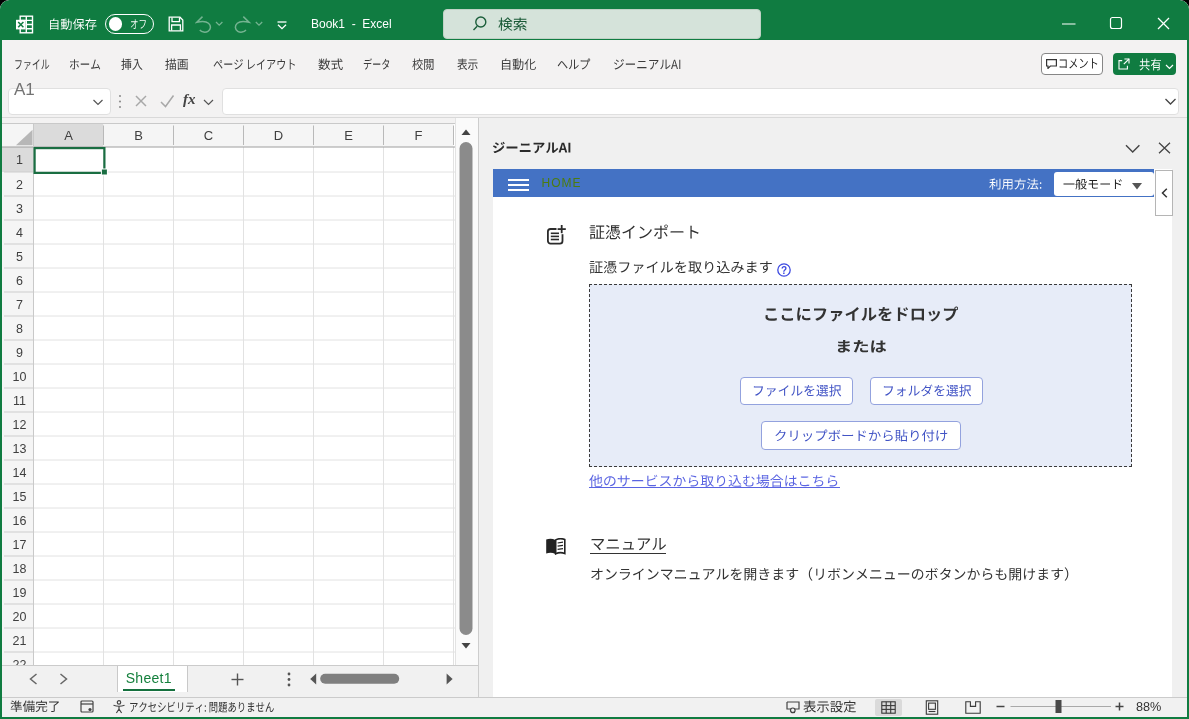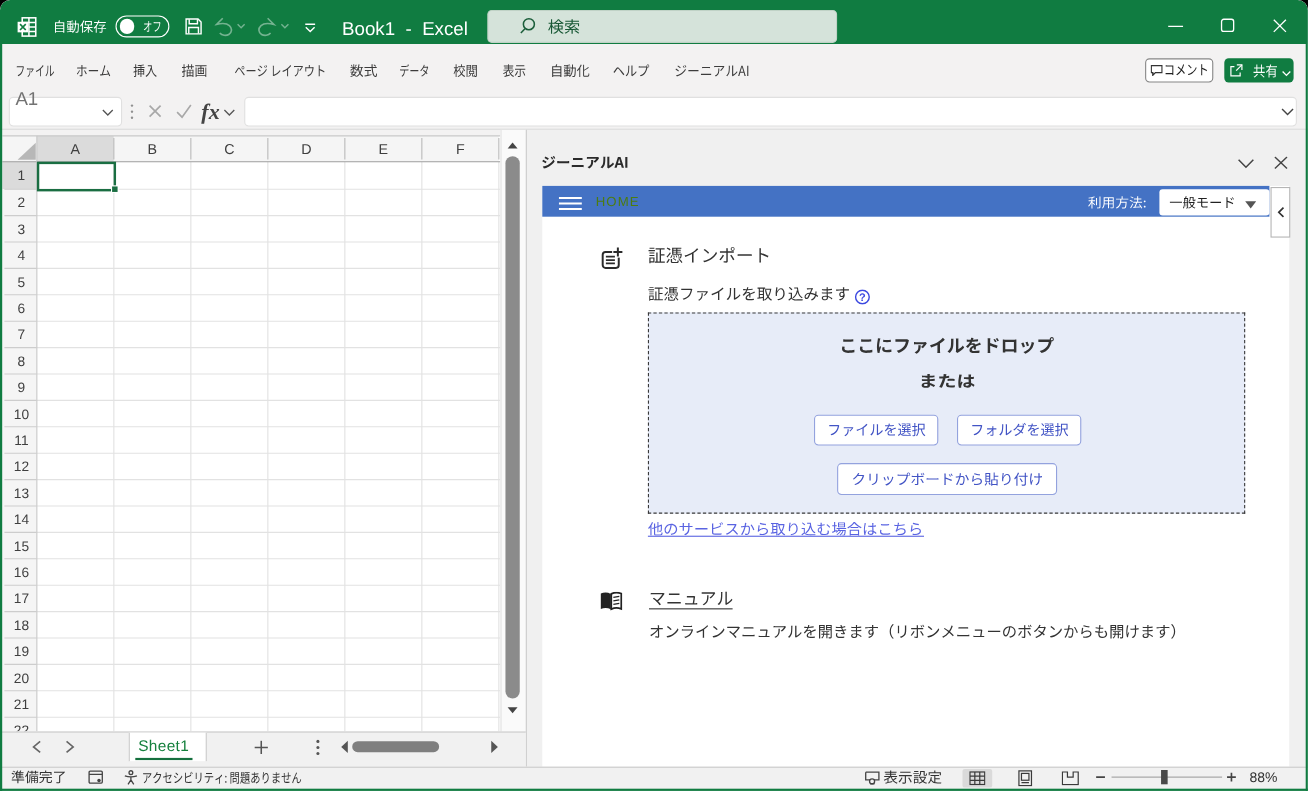--- a/index.html
+++ b/index.html
@@ -48,7 +48,7 @@
 <line x1="0.5" y1="1" x2="9.5" y2="1"></line>
       <path d="M1 3.8 L5 7.6 L9 3.8"></path>
 </svg>
-<div class="abs" style="left:311px;top:17px;color:#fff;font-size:17px;white-space:pre">Book1  -  Excel</div>
+<div class="abs" style="left:311px;top:17px;color:#fff;font-size:12px;white-space:pre">Book1  -  Excel</div>
 <div class="abs" style="left:442.5px;top:9px;width:318.5px;height:30px;background:#d5e3da;border:1px solid #c0d2c6;border-radius:4px"></div>
 <svg class="abs" style="left:471px;top:15px" width="17" height="17" viewBox="0 0 17 17" fill="none" stroke="#1b5e3a" stroke-width="1.4">
 <circle cx="9.8" cy="7" r="5"></circle>

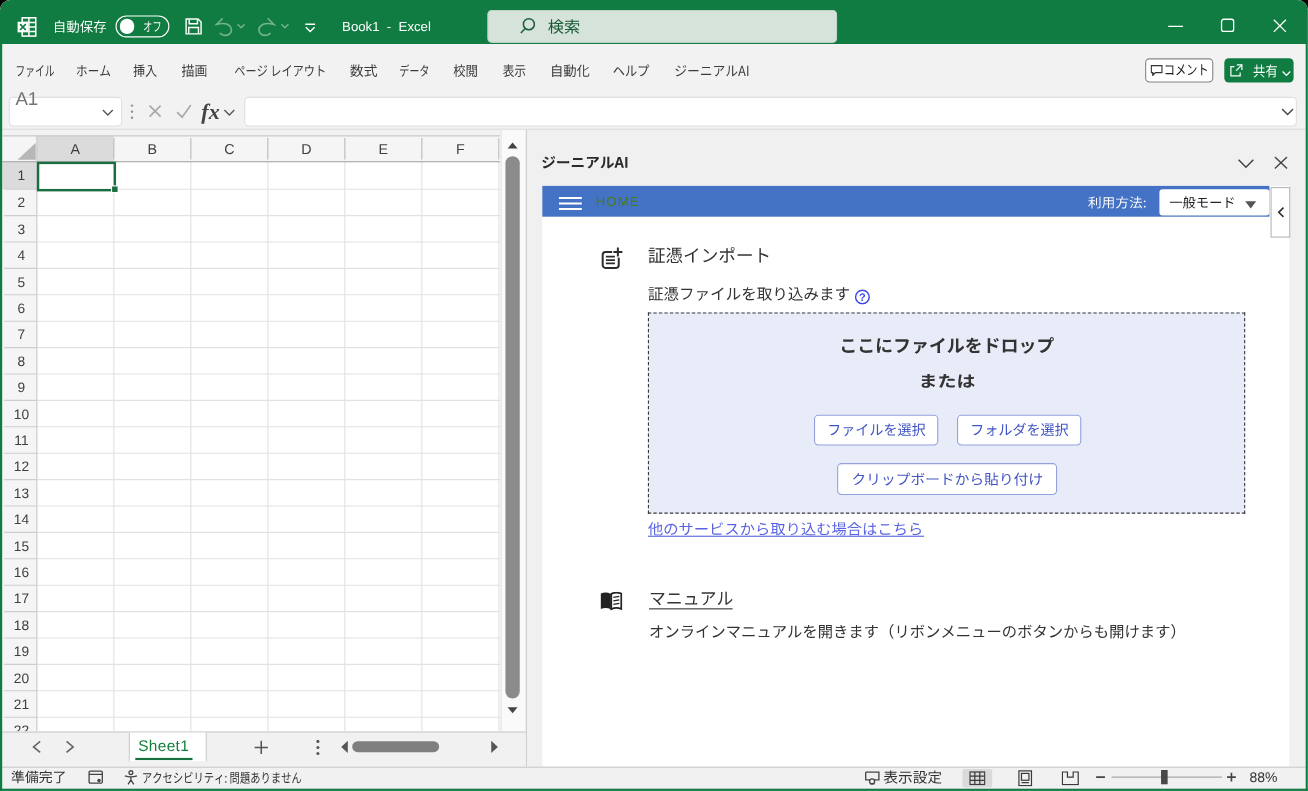--- a/index.html
+++ b/index.html
@@ -138,7 +138,7 @@
       </g>
 <path d="M73 6.5 L77.5 11 L82 6.5 M77.5 11 L73 15.5 M77.5 11 L82 15.5" stroke="#666" stroke-width="0" fill="none"></path>
 </svg>
-<div class="abs" style="left:183px;top:91px;font-family:'Liberation Serif',serif;font-style:italic;font-weight:bold;font-size:20px;color:#444">fx</div>
+<div class="abs" style="left:183px;top:91px;font-family:'Liberation Serif',serif;font-style:italic;font-weight:bold;font-size:15px;color:#444">fx</div>
 <svg class="abs" style="left:203px;top:99px" width="11" height="7" viewBox="0 0 11 7" fill="none" stroke="#555" stroke-width="1.2">
       <path d="M1 1 L5.5 5.5 L10 1"></path>
     </svg>

